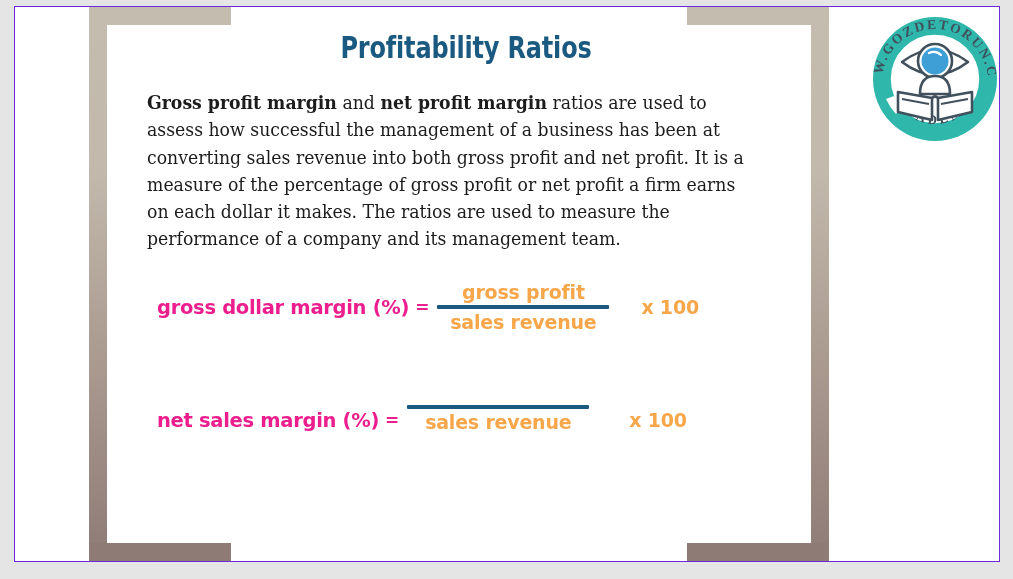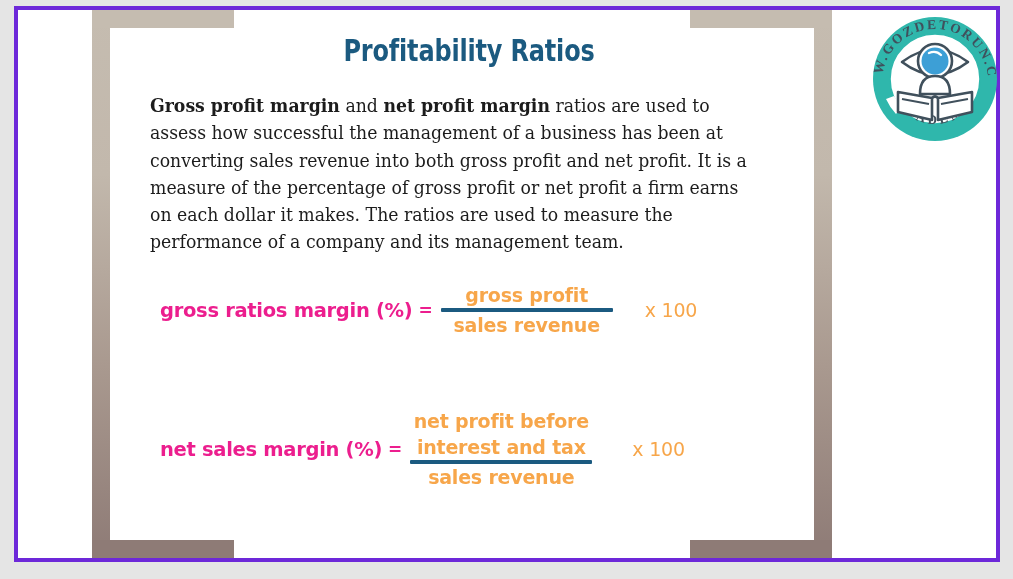--- a/index.html
+++ b/index.html
@@ -22,7 +22,7 @@
     width: 986px;
     height: 556px;
     background: #ffffff;
-    border: 4px solid #6d28d9;
+    border: 1px solid #6d28d9;
     box-sizing: border-box;
     overflow: hidden;
   }

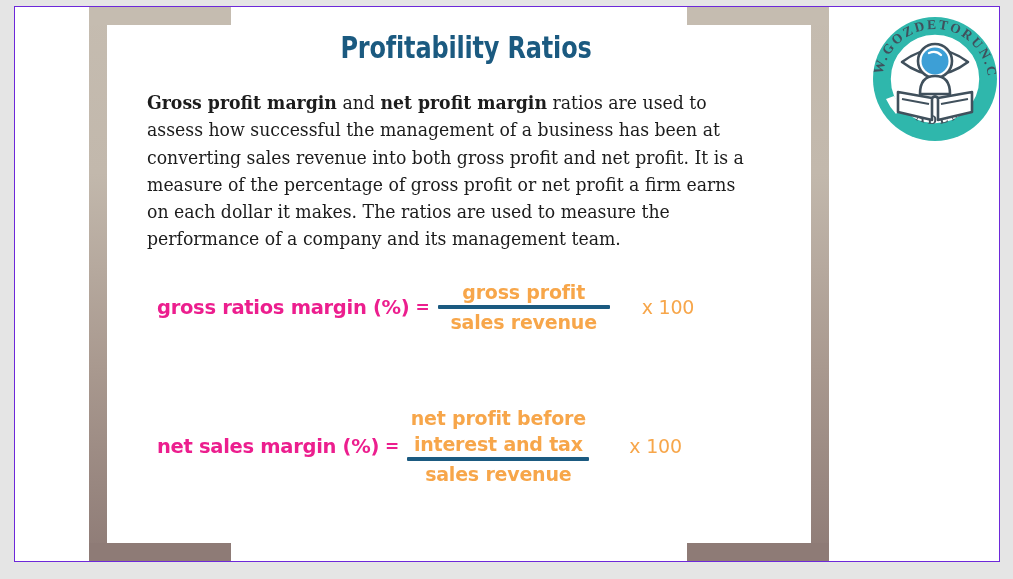--- a/index.html
+++ b/index.html
@@ -178,7 +178,7 @@
   <div id="body-paragraph"><b>Gross profit margin</b><span> and </span><b>net profit margin</b><span> ratios are used to assess how successful the management of a business has been at converting sales revenue into both gross profit and net profit. It is a measure of the percentage of gross profit or net profit a firm earns on each dollar it makes. The ratios are used to measure the performance of a company and its management team.</span></div>
 
   <div class="formula-row" id="formula-gross">
-    <span class="formula-label">gross ratios margin (%)</span>
+    <span class="formula-label">gross dollar margin (%)</span>
     <span class="formula-equals">=</span>
     <span class="fraction">
       <span class="fraction-numerator">gross profit</span>

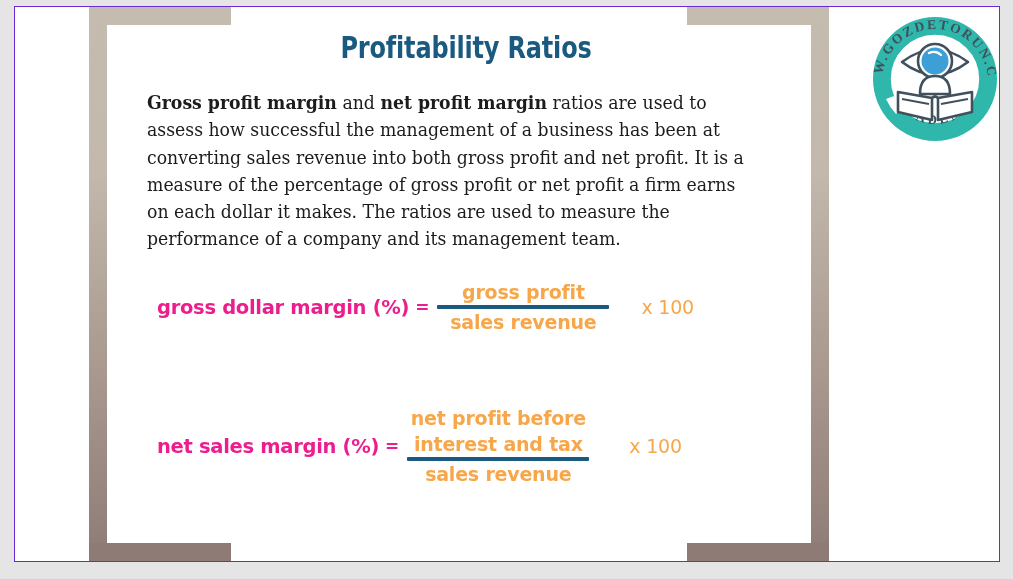--- a/index.html
+++ b/index.html
@@ -144,7 +144,7 @@
   .formula-multiplier {
     font-family: "DejaVu Sans", sans-serif;
     font-size: 19px;
-    font-weight: normal;
+    font-weight: bold;
     color: #f7a64a;
     letter-spacing: -0.2px;
     white-space: nowrap;

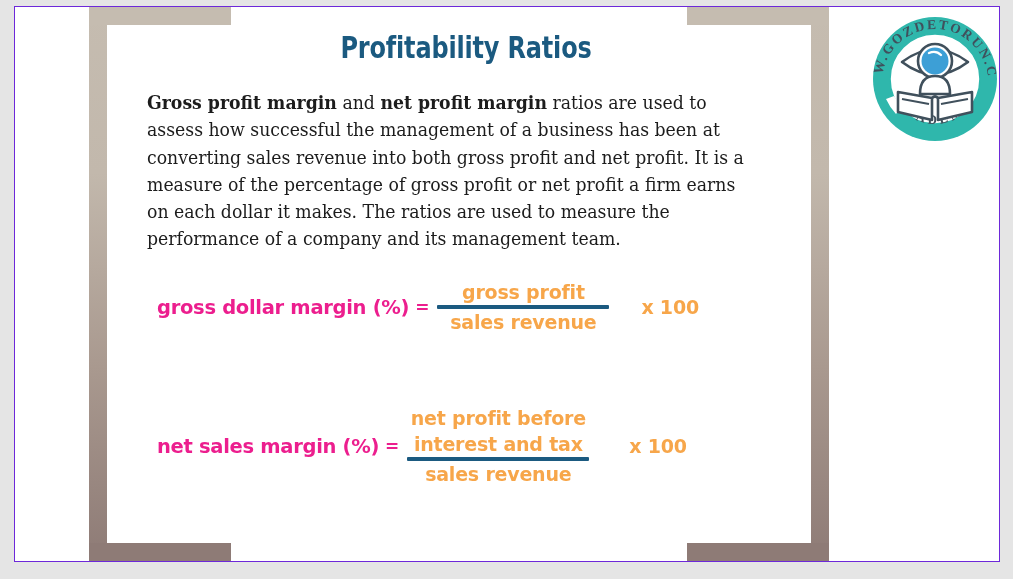--- a/index.html
+++ b/index.html
@@ -192,8 +192,6 @@
     <span class="formula-label">net sales margin (%)</span>
     <span class="formula-equals">=</span>
     <span class="fraction">
-      <span class="fraction-numerator">net profit before
-interest and tax</span>
       <span class="fraction-bar" id="fraction-bar-net"></span>
       <span class="fraction-denominator">sales revenue</span>
     </span>

